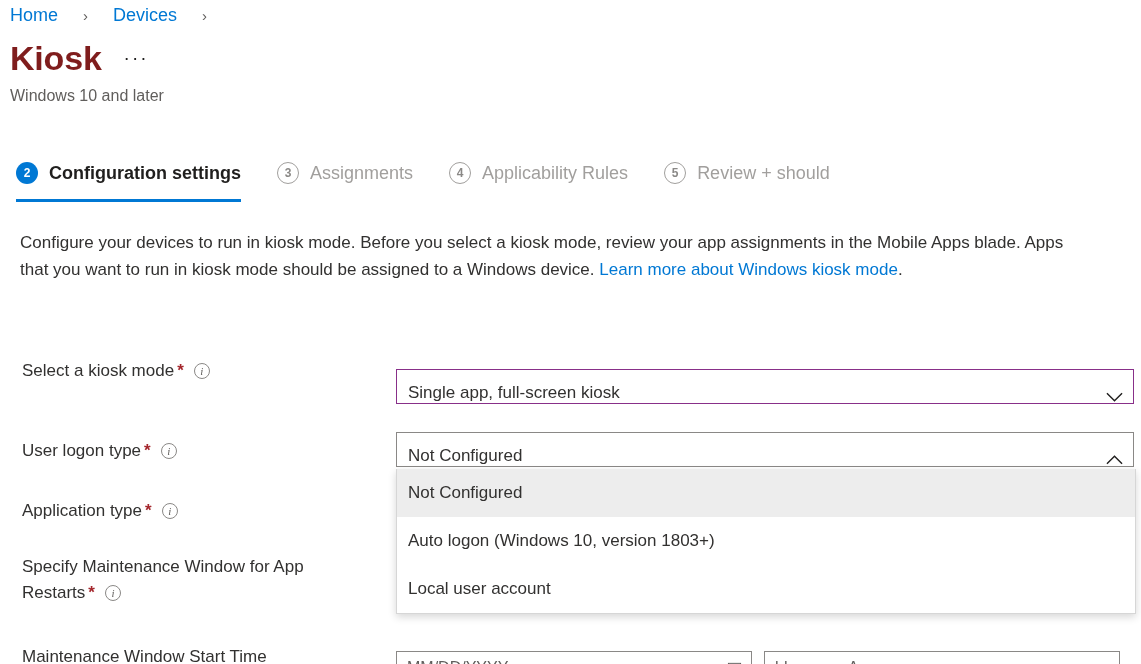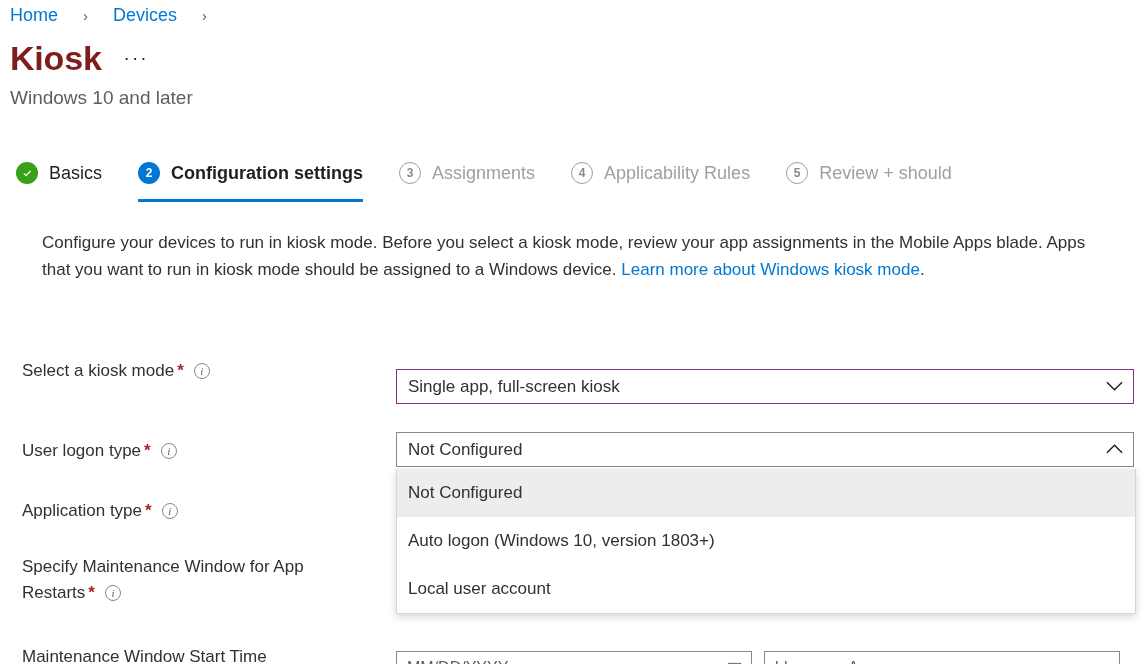--- a/index.html
+++ b/index.html
@@ -70,7 +70,7 @@
     position: absolute;
     left: 10px;
     top: 87px;
-    font-size: 19px;
+    font-size: 16px;
     color: #605e5c;
   }
 

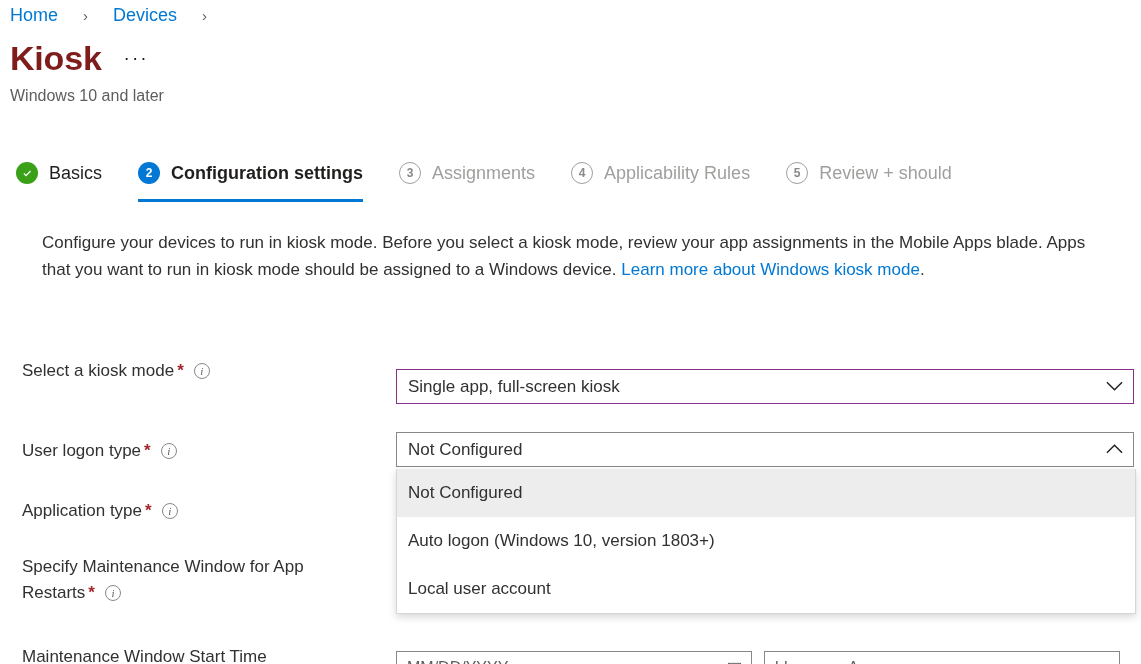--- a/index.html
+++ b/index.html
@@ -298,14 +298,6 @@
 
 <div class="steps">
 
-  <div class="step done">
-    <span class="badge badge-done">
-      <svg width="13" height="13" viewBox="0 0 16 16" aria-hidden="true">
-        <path d="M6.2 11.6 3 8.4l1.1-1.1 2.1 2.1 5-5L12.3 5.5z" fill="#ffffff"></path>
-      </svg>
-    </span>
-    <span class="label">Basics</span>
-  </div>
 
   <div class="step active">
     <span class="badge badge-active">2</span>

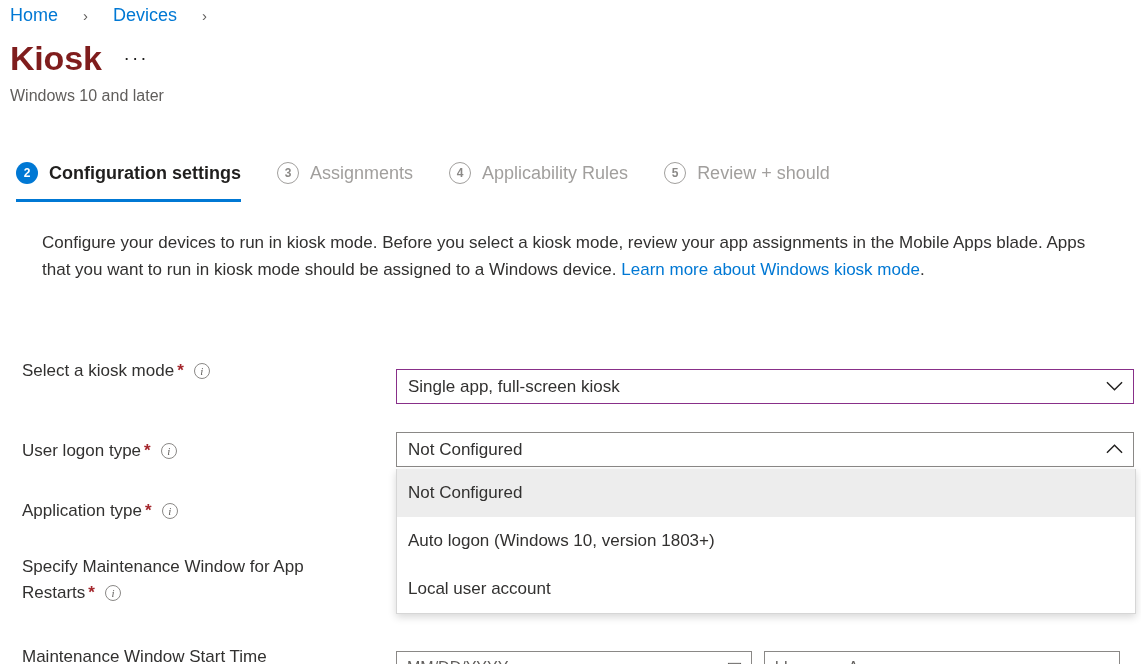--- a/index.html
+++ b/index.html
@@ -145,7 +145,6 @@
     font-size: 17px;
     line-height: 27px;
     color: #323130;
-    margin-left: 22px;
   }
   .description a {
     color: #0078d4;

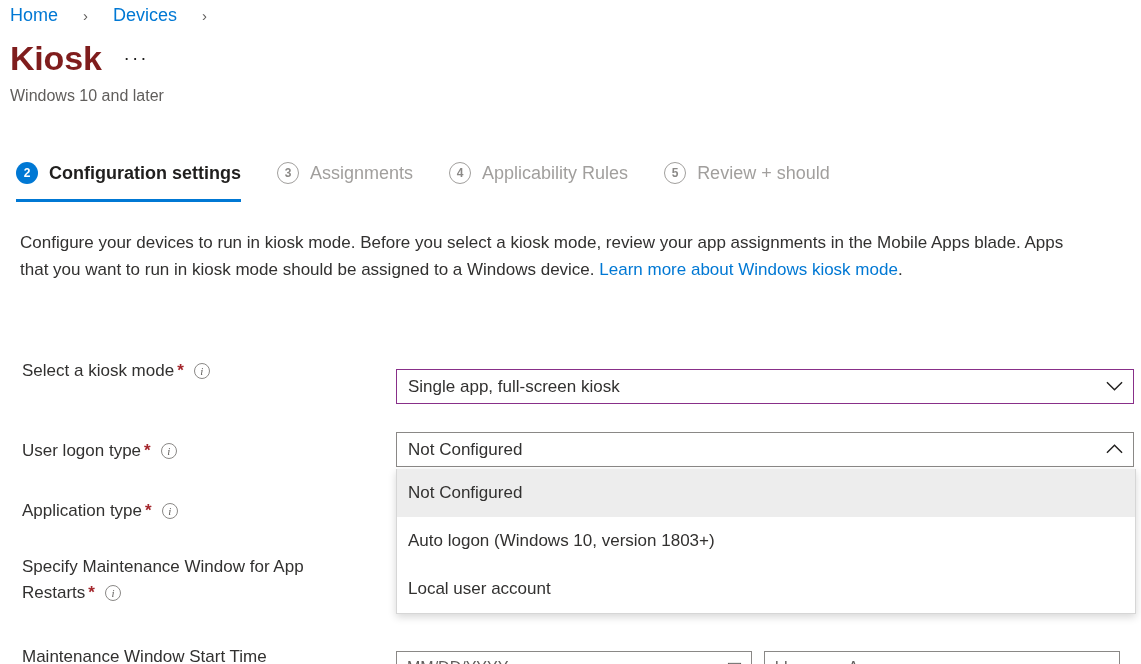--- a/index.html
+++ b/index.html
@@ -204,7 +204,7 @@
     box-sizing: border-box;
     background: #ffffff;
     display: flex;
-    align-items: center;
+    align-items: flex-end;
     cursor: pointer;
   }
   .combo.purple { border: 1px solid #8a2be0; border-color: #882f89; }

